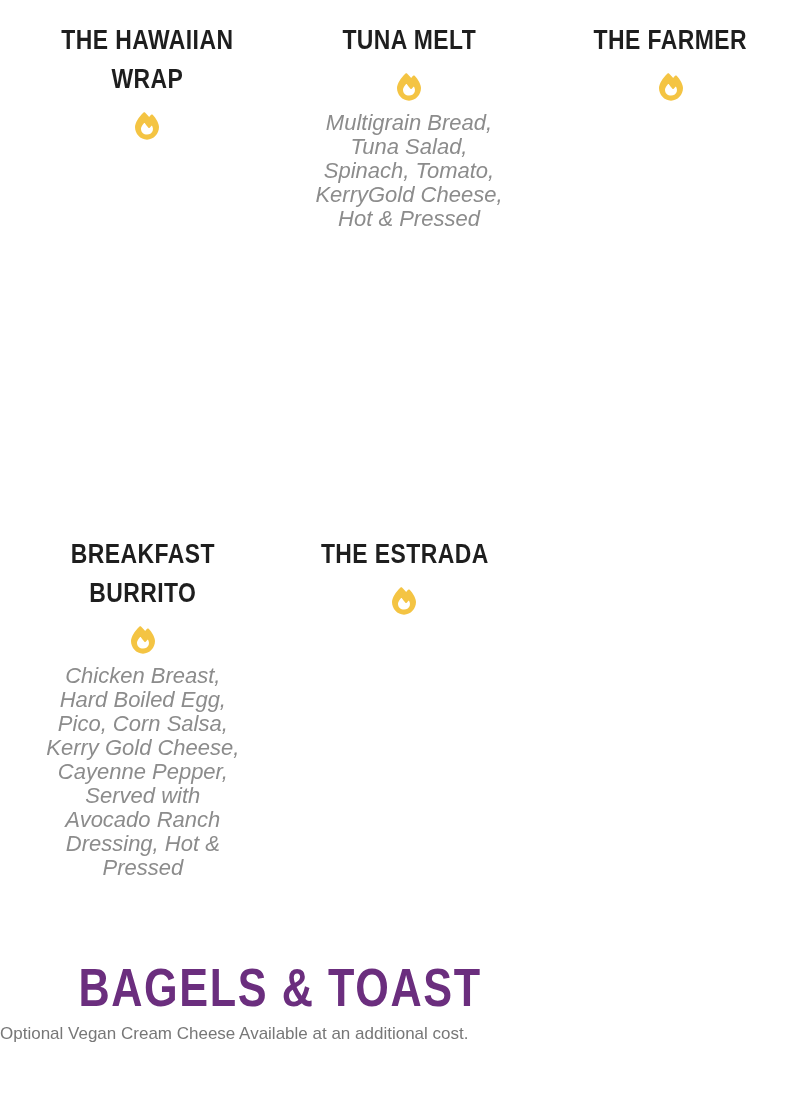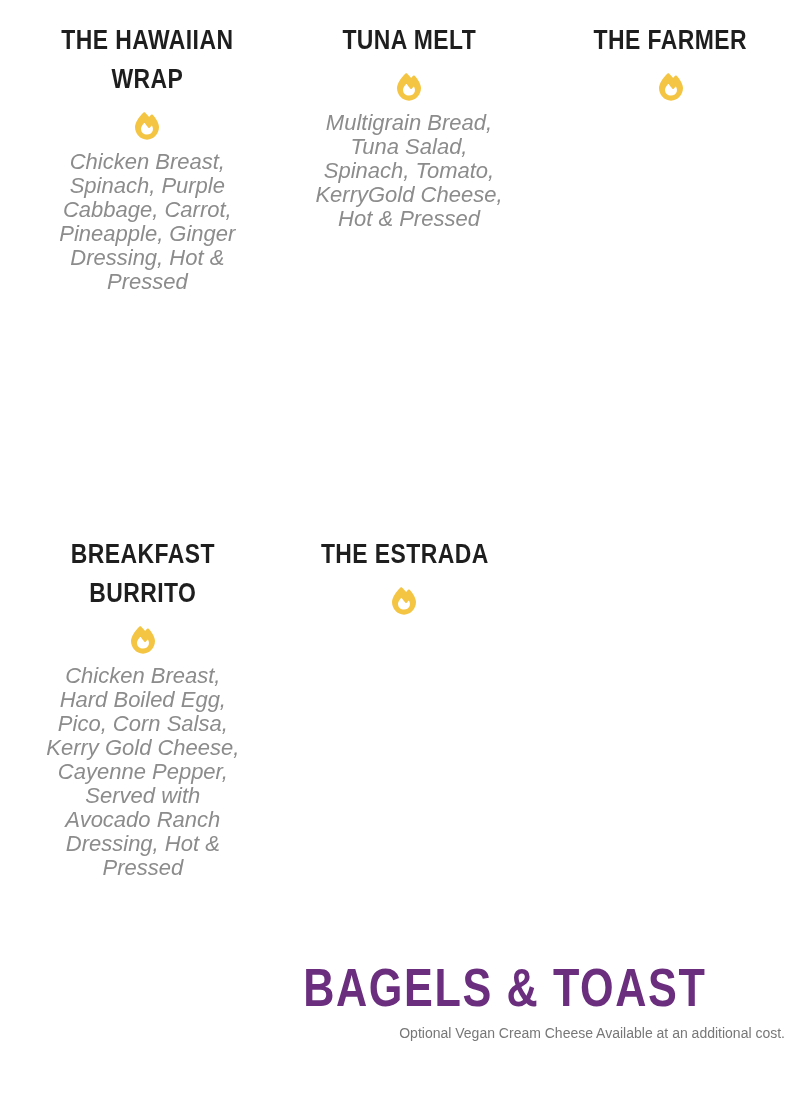--- a/index.html
+++ b/index.html
@@ -95,7 +95,6 @@
         <path fill="var(--flame)" fill-rule="evenodd" d="M159.3 5.4c7.8-7.3 19.9-7.2 27.7 .1c27.6 25.9 53.5 53.8 77.7 84c11-14.4 23.5-30.1 37-42.9c7.9-7.4 20.1-7.4 28 .1c34.6 33 63.9 76.6 84.5 118c20.3 40.8 33.8 82.5 33.8 111.9C448 404.2 348.2 512 224 512C98.4 512 0 404.1 0 276.5c0-38.4 17.8-85.3 45.4-131.7C73.3 97.7 112.7 48.6 159.3 5.4zM225.7 416c25.3 0 47.7-7 68.8-21c42.1-29.4 53.4-88.2 28.1-134.4c-4.5-9-16-9.6-22.5-2l-25.2 29.3c-6.6 7.6-18.5 7.4-24.7-.5c-16.5-21-46-58.5-62.8-79.8c-6.3-8-18.3-8.1-24.7-.1c-33.8 42.5-50.8 69.3-50.8 99.4C112 375.4 162.6 416 225.7 416z"></path>
       </svg>
     </div>
-    <p class="item-desc">Chicken Breast, Spinach, Purple Cabbage, Carrot, Pineapple, Ginger Dressing, Hot &amp; Pressed</p>
   </div>
 
   <div class="menu-item row1">

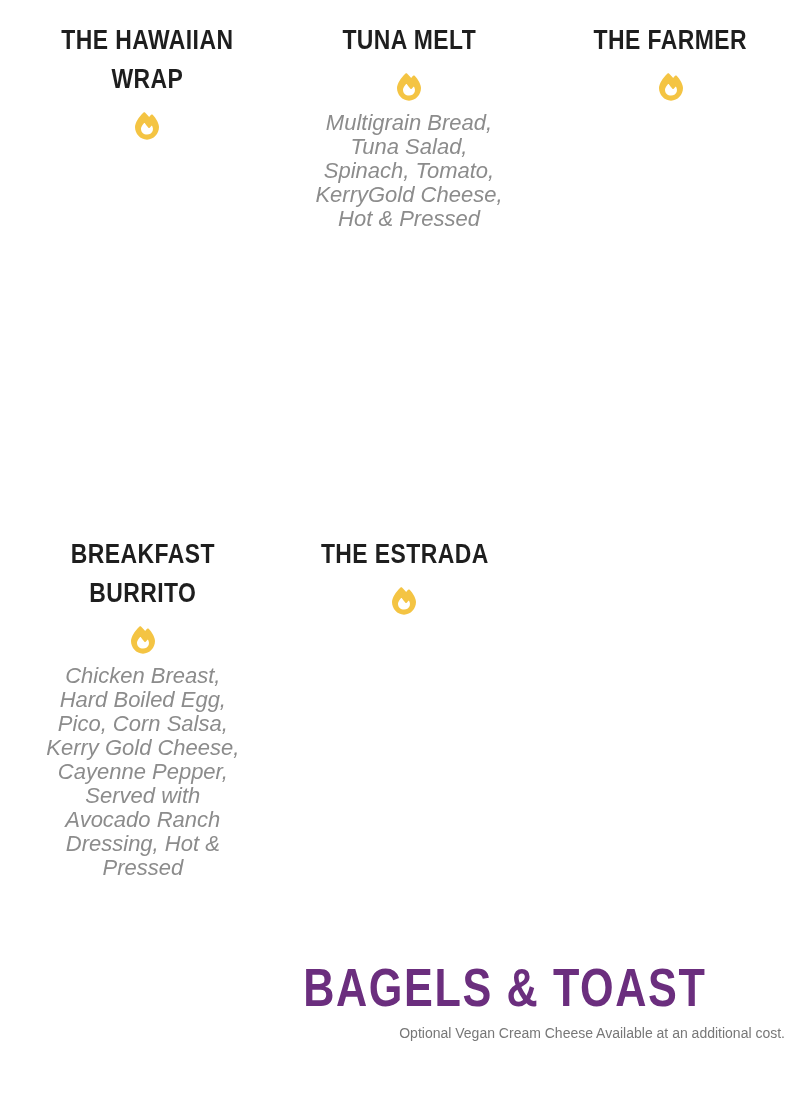--- a/index.html
+++ b/index.html
@@ -63,7 +63,7 @@
     color: var(--desc);
   }
   .section-header {
-    text-align: right;
+    text-align: left;
     margin: 0;
   }
   .section-title {

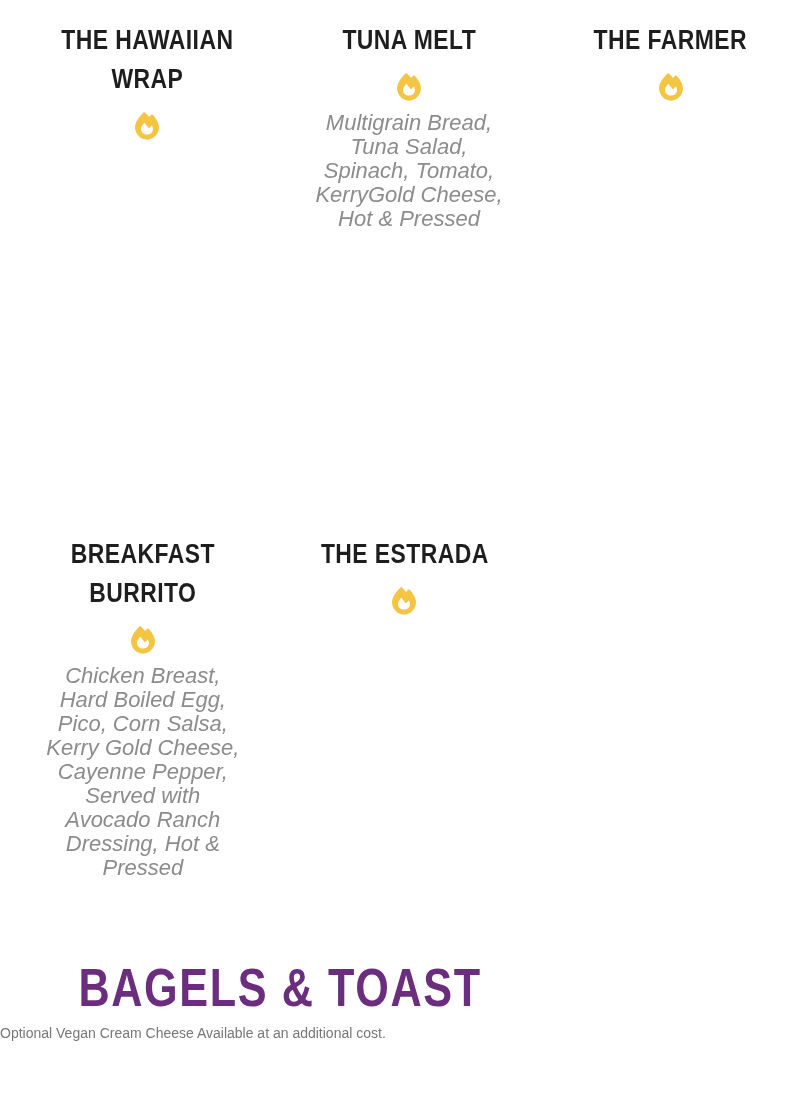--- a/index.html
+++ b/index.html
@@ -78,7 +78,7 @@
   }
   .section-subtitle {
     margin: 2px 0 8px;
-    font-size: 14px;
+    font-size: 17px;
     line-height: 25px;
     color: var(--section-subtitle);
   }

